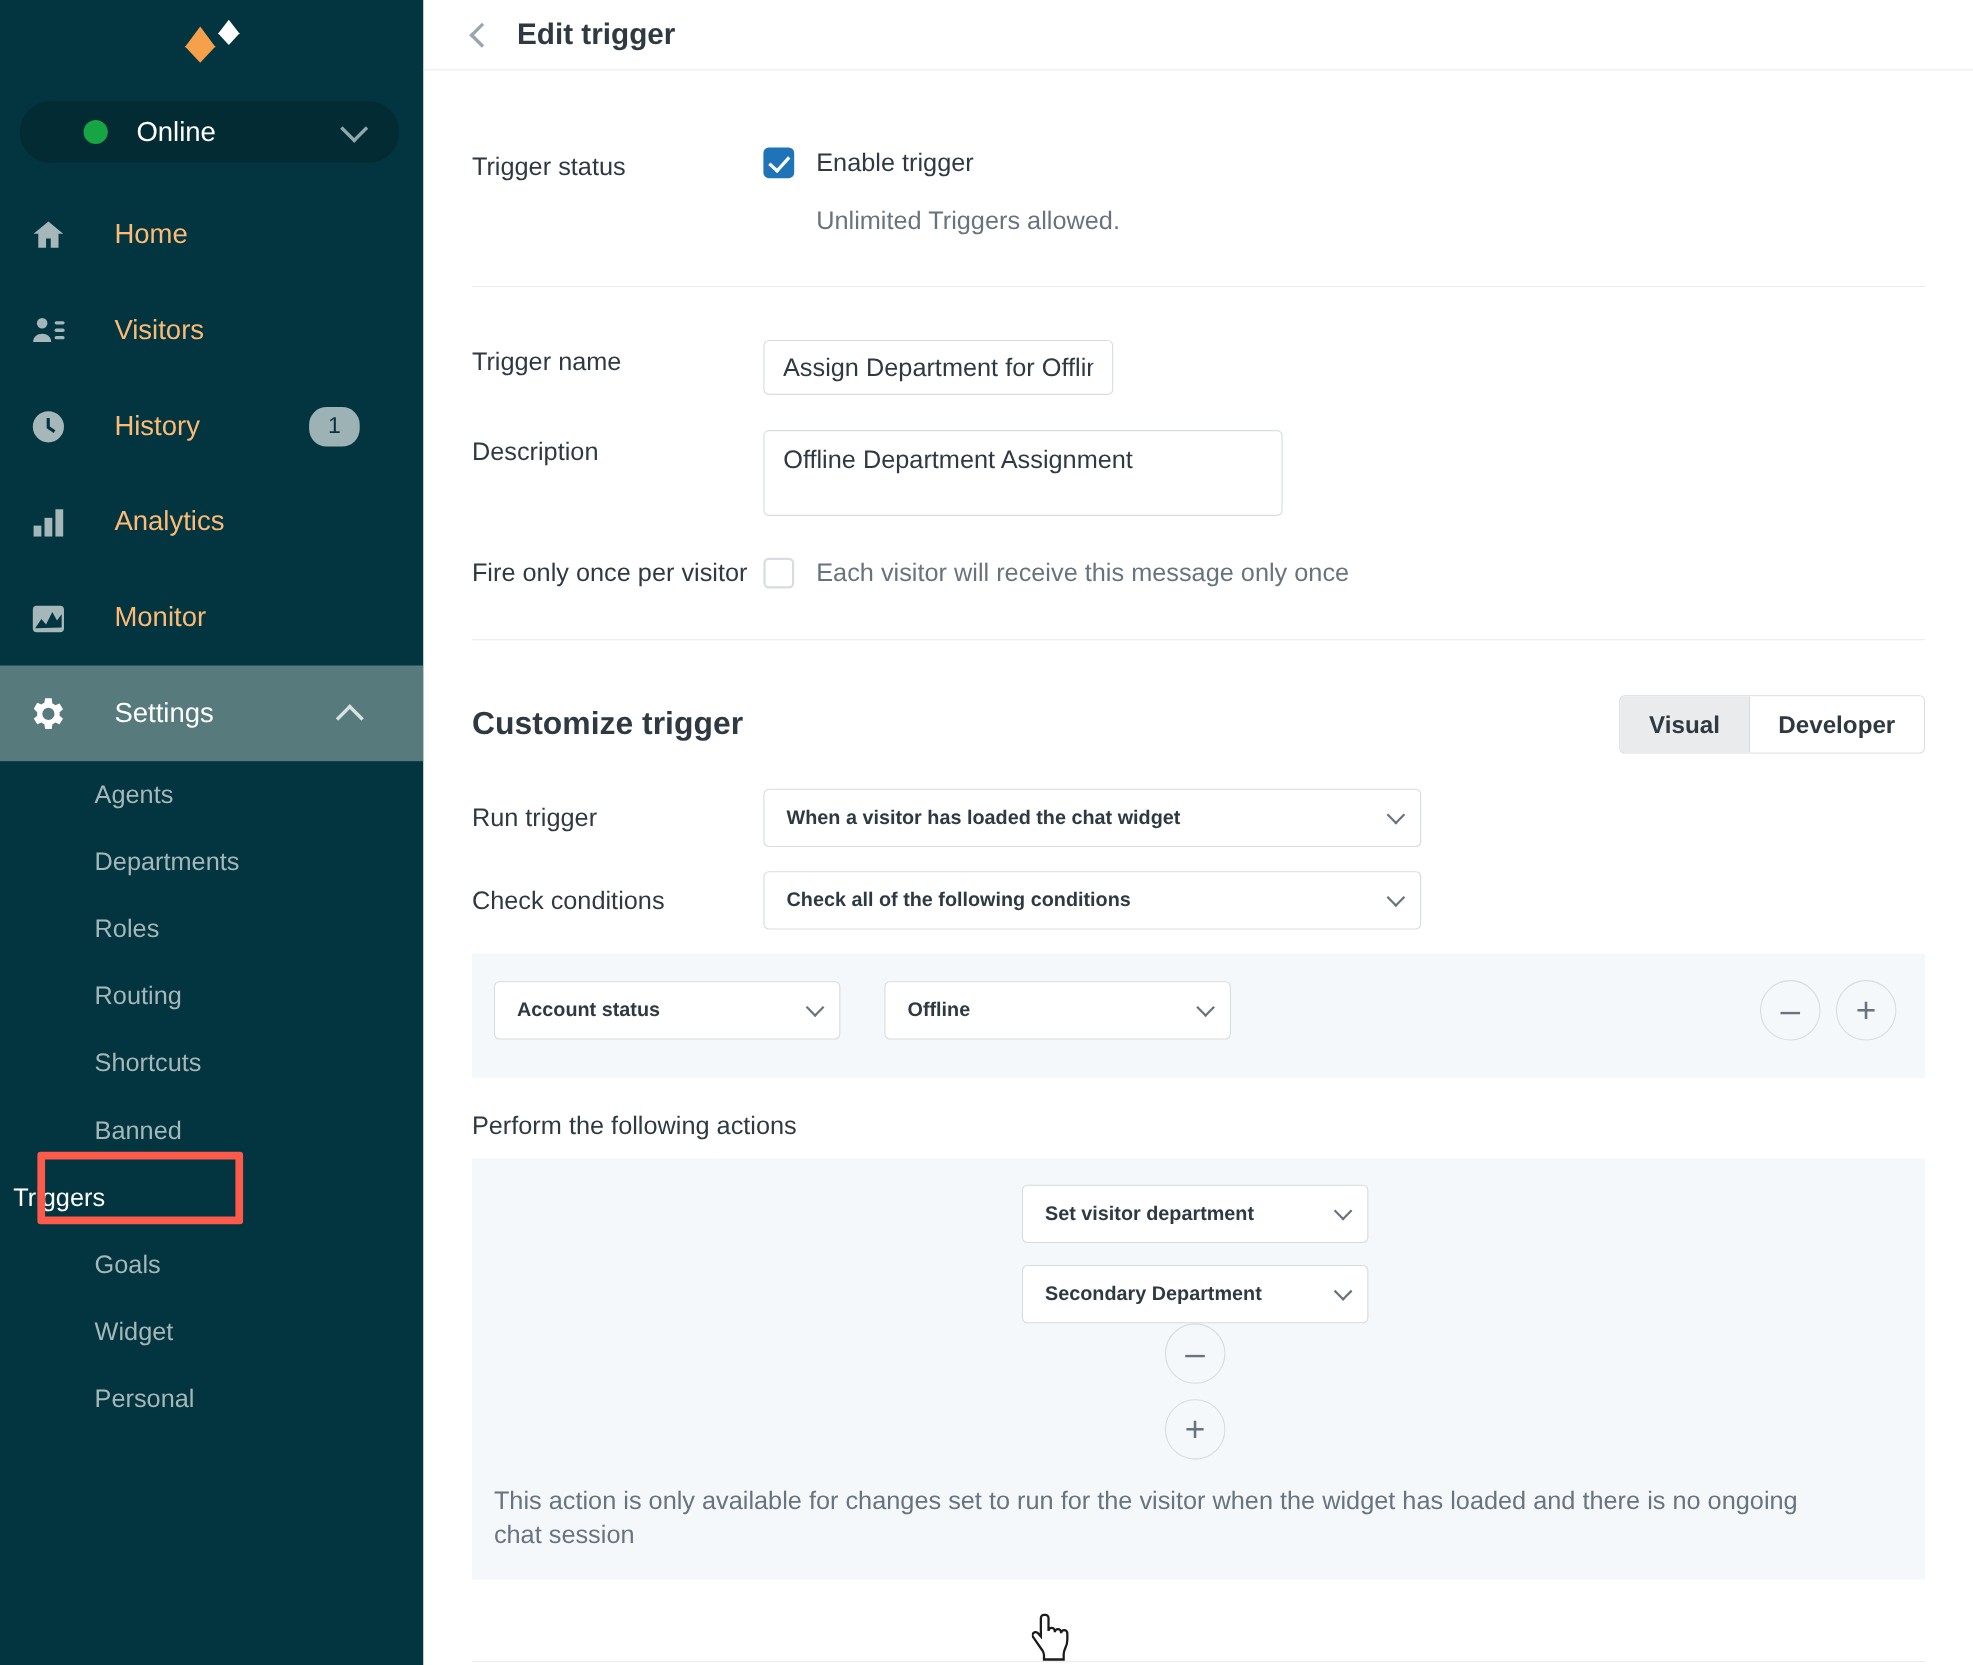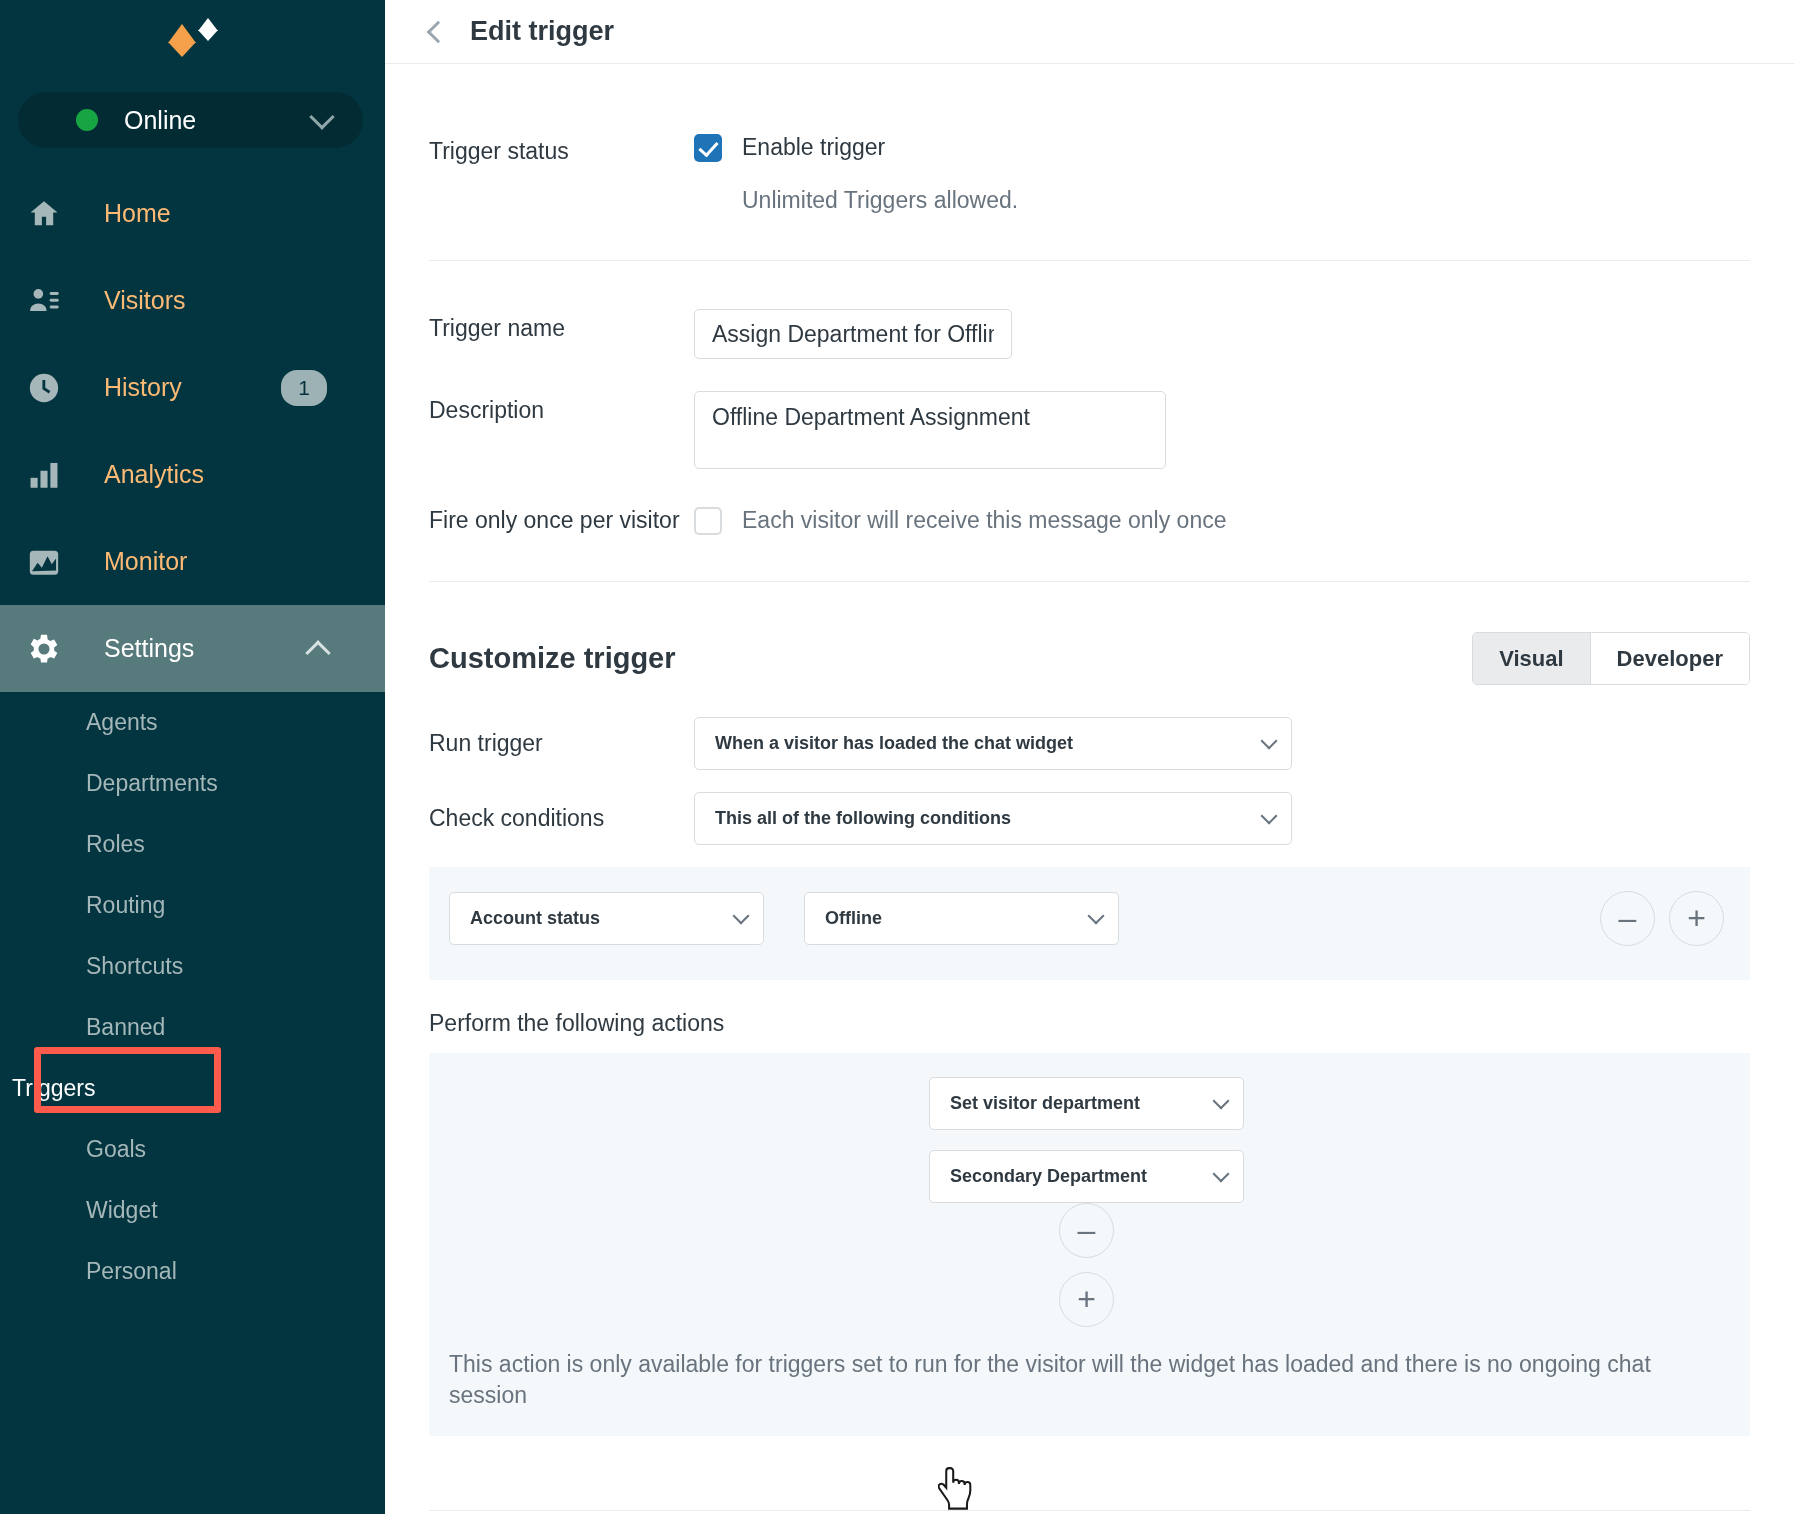--- a/index.html
+++ b/index.html
@@ -568,7 +568,7 @@
       <div class="sec-check">
         <div class="field-label" style="padding-top:0">Check conditions</div>
         <div class="select w-check">
-          <span class="sel-text">This all of the following conditions</span>
+          <span class="sel-text">Check all of the following conditions</span>
           <span class="sel-chev"></span>
         </div>
       </div>

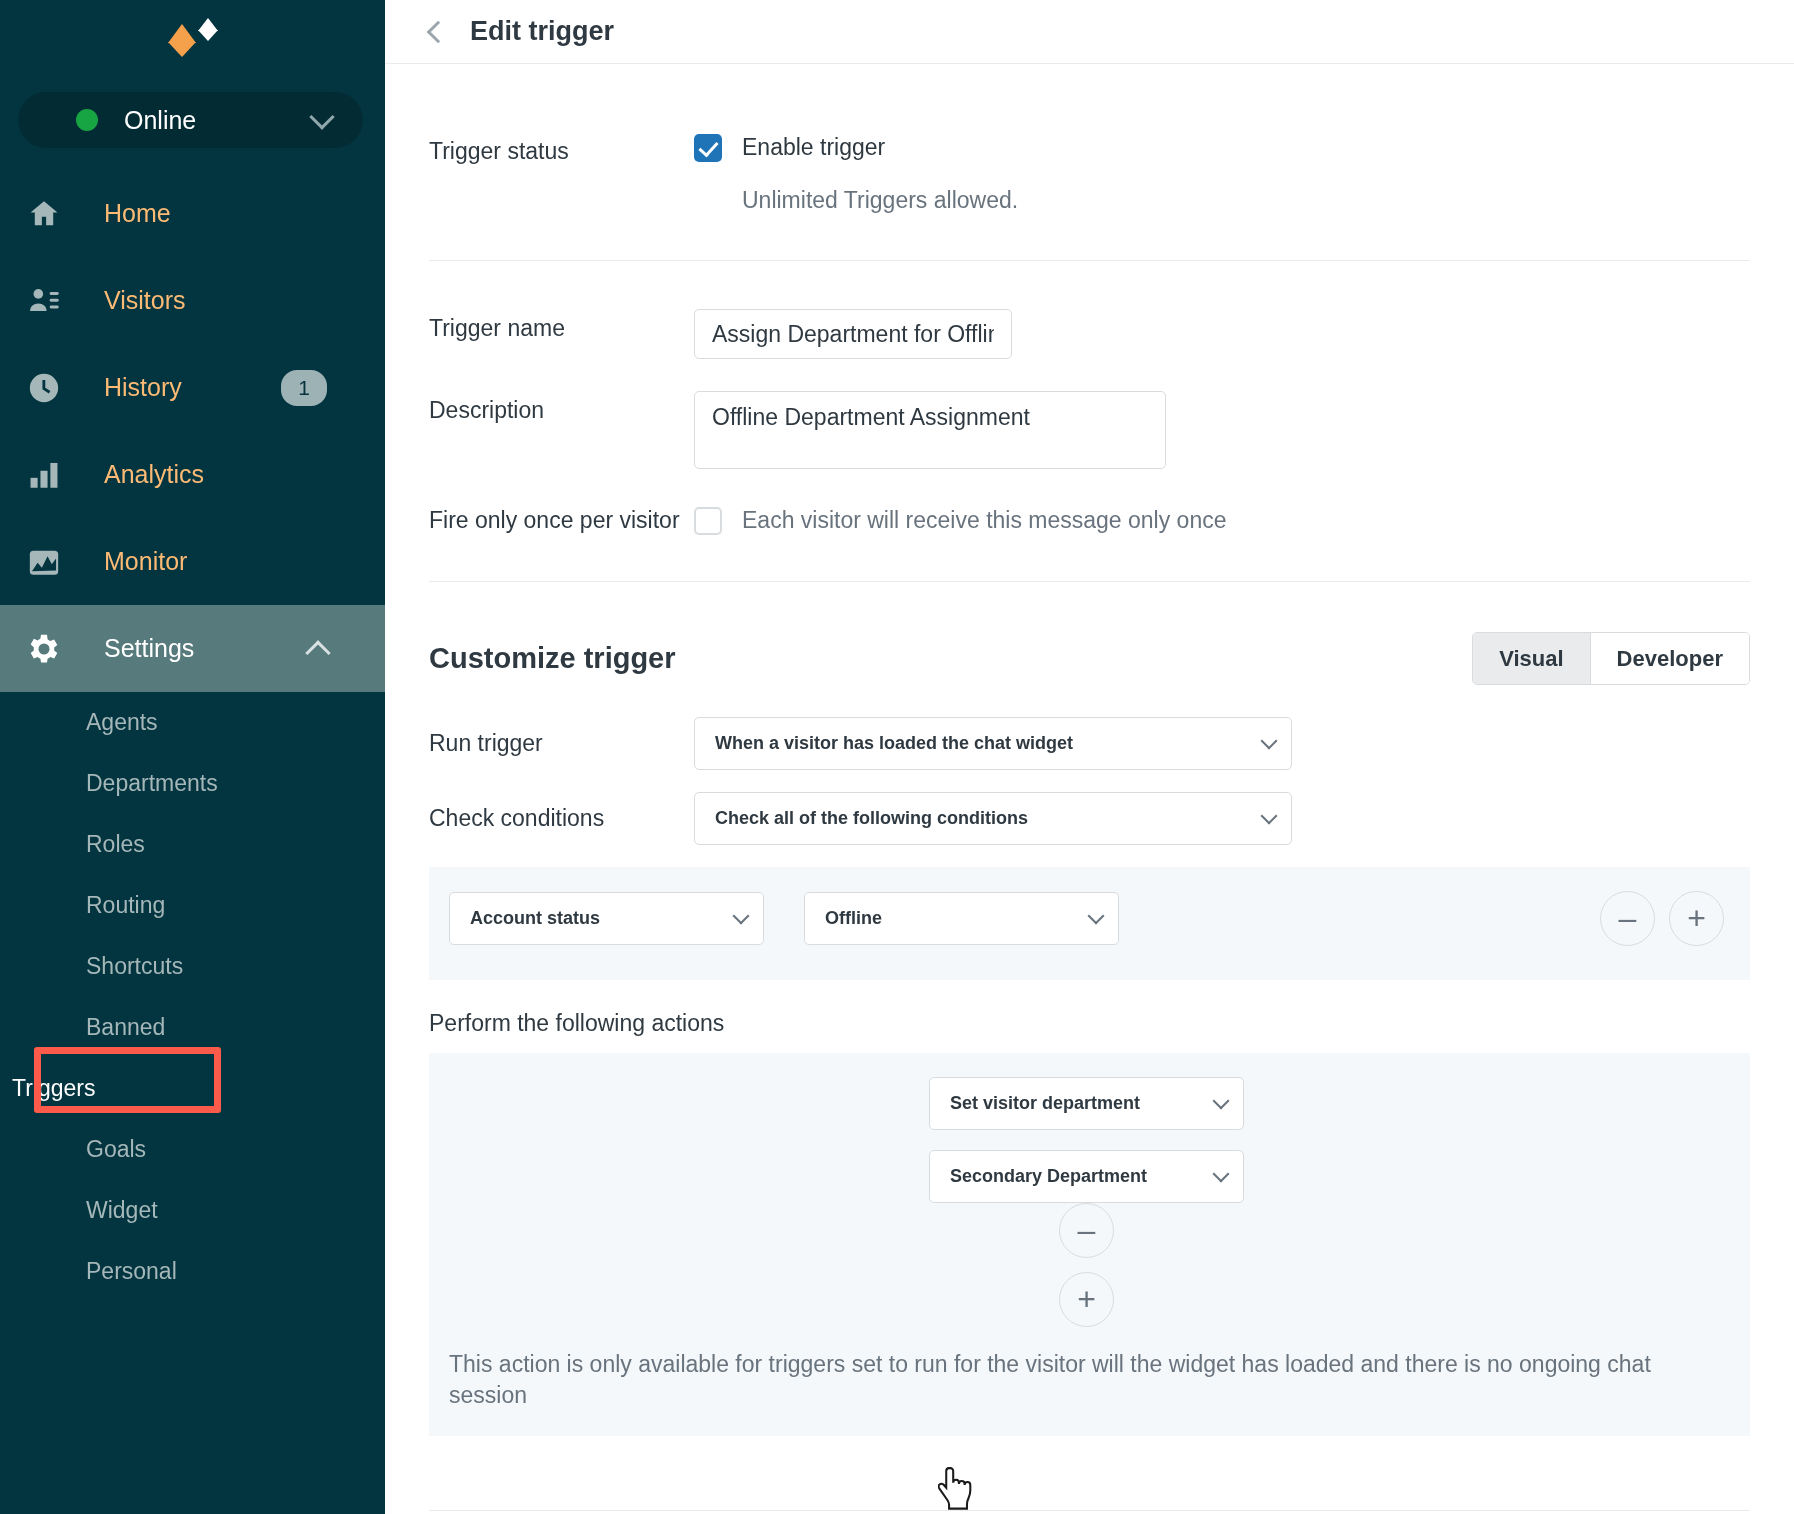--- a/index.html
+++ b/index.html
@@ -608,7 +608,7 @@
           <span style="width:14px;flex:0 0 14px;"></span>
           <div class="rnd-btn">+</div>
         </div>
-        <div class="act-note">This action is only available for triggers set to run for the visitor will the widget has loaded and there is no ongoing chat session</div>
+        <div class="act-note">This action is only available for changes set to run for the visitor when the widget has loaded and there is no ongoing chat session</div>
       </div>
 
       <div class="divider2"></div>

